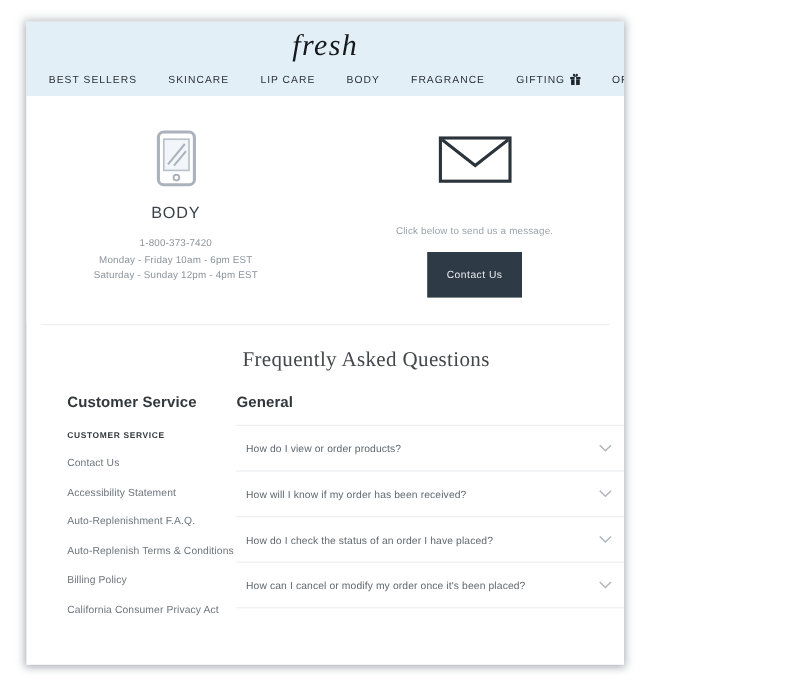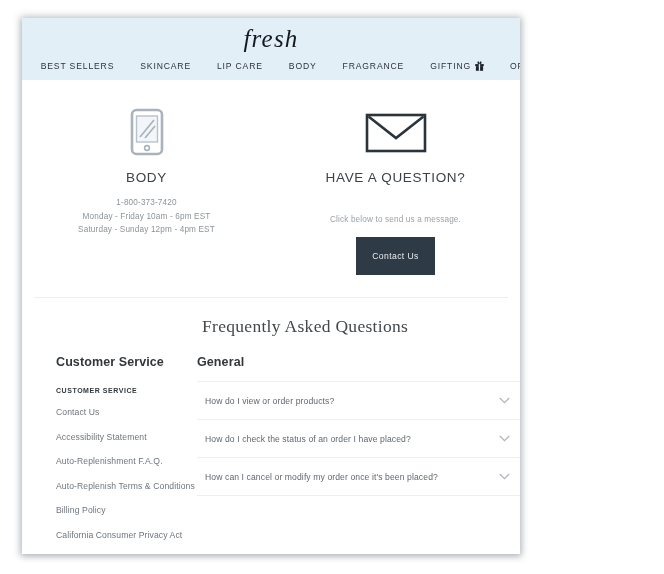--- a/index.html
+++ b/index.html
@@ -259,7 +259,6 @@
           <path d="M3.5 6.5 L31 28 L58.5 6.5" fill="none" stroke="#2b333b" stroke-width="2.6"></path>
         </svg>
       </div>
-      <div class="contact-title">HAVE A QUESTION?</div>
       <div class="contact-sub">Click below to send us a message.</div>
       <div>
         <button class="contact-btn">Contact Us</button>

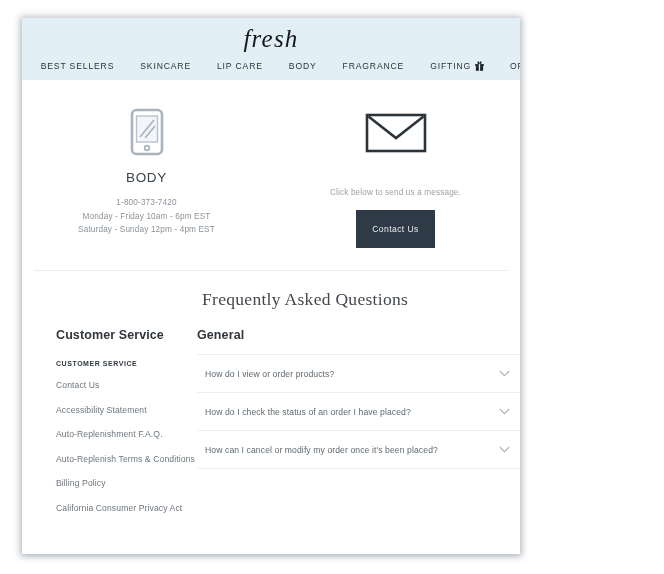--- a/index.html
+++ b/index.html
@@ -300,6 +300,14 @@
             </span>
           </div>
 
+          <div class="faq-row">
+            <span class="faq-q">How will I know if my order has been received?</span>
+            <span class="chev">
+              <svg width="11" height="7" viewBox="0 0 11 7">
+                  <path d="M0.8 1 L5.5 5.6 L10.2 1" fill="none" stroke="#aeb5bb" stroke-width="1.2"></path>
+                </svg>
+            </span>
+          </div>
 
           <div class="faq-row">
             <span class="faq-q">How do I check the status of an order I have placed?</span>

